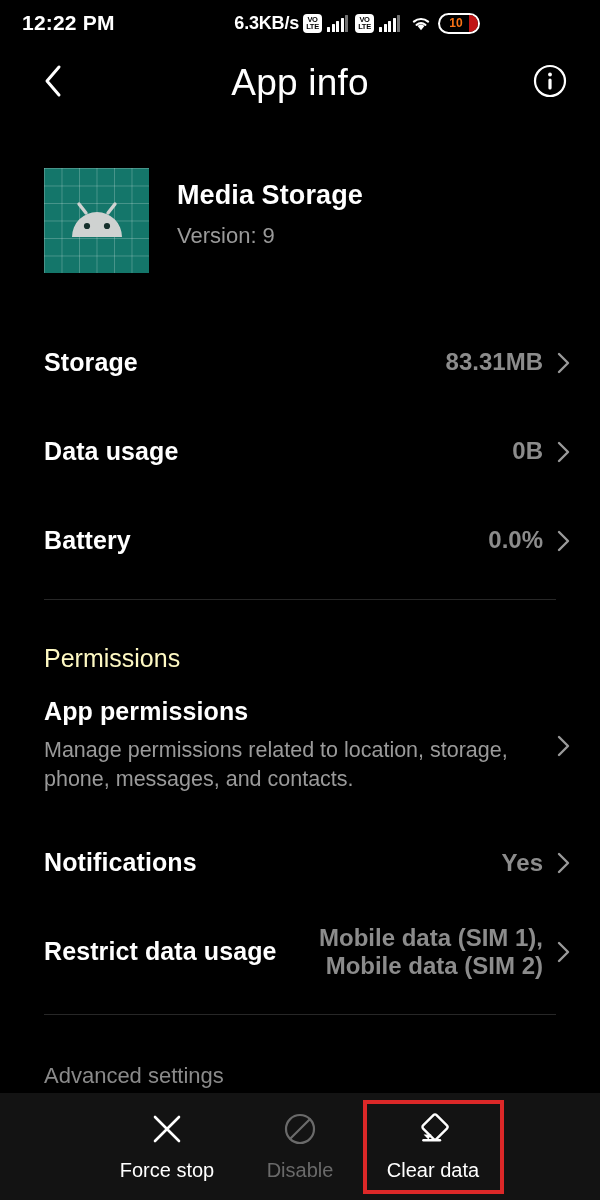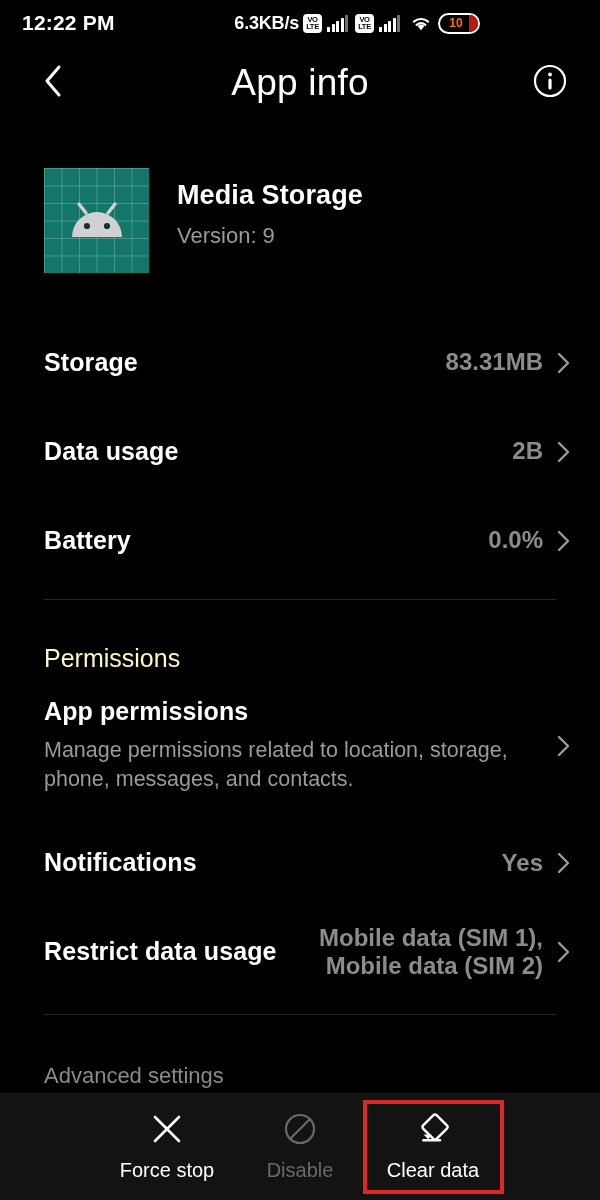--- a/index.html
+++ b/index.html
@@ -217,7 +217,7 @@
     <div class="row">
       <span class="title">Data usage</span>
       <span class="right">
-        <span class="value">2B</span>
+        <span class="value">0B</span>
         <span class="chev">
           <svg width="13" height="22" viewBox="0 0 13 22">
               <path d="M2 2 L11 11 L2 20" stroke="#9a9a9a" stroke-width="2.4" fill="none" stroke-linecap="round" stroke-linejoin="round"></path>

